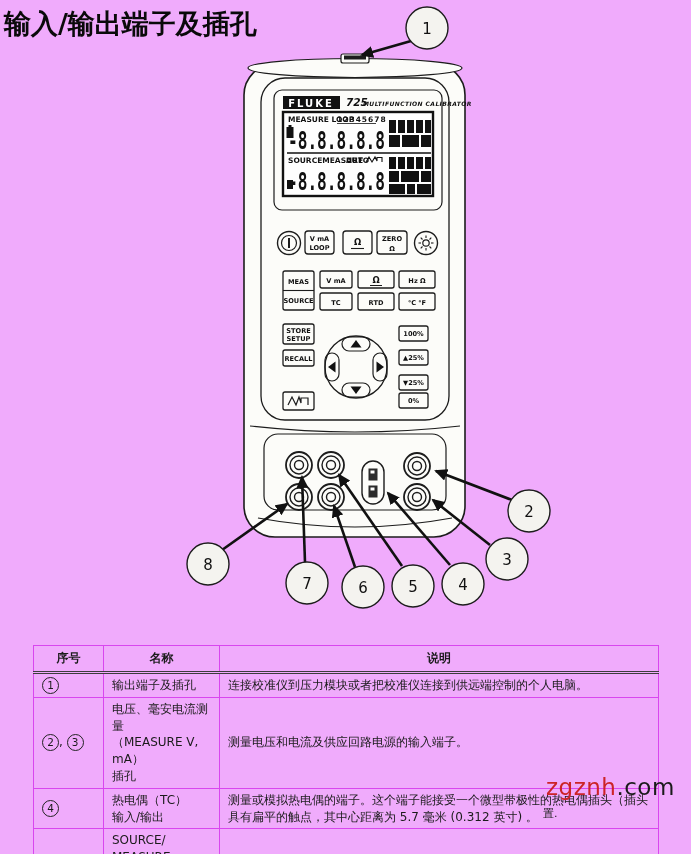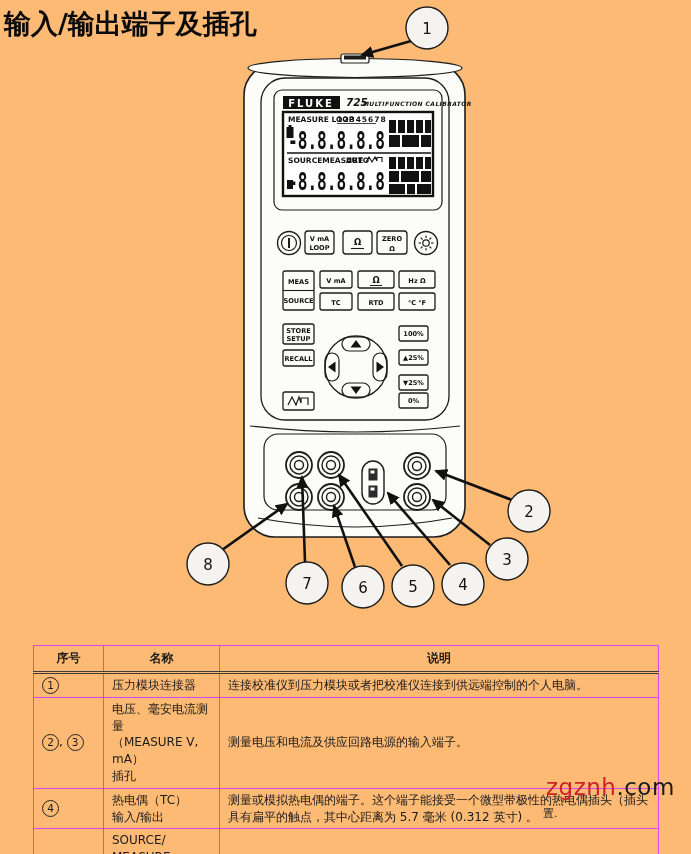--- a/index.html
+++ b/index.html
@@ -4,7 +4,7 @@
 <style>
   html,body{margin:0;padding:0;}
   body{font-family:"DejaVu Sans","Liberation Sans",sans-serif;}
-  .page{position:relative;width:691px;height:854px;background:#fdba74;overflow:hidden;color:#111;}
+  .page{position:relative;width:691px;height:854px;background:#f0abfc;overflow:hidden;color:#111;}
   .page-title{position:absolute;left:4px;top:6px;margin:0;font-size:27px;font-weight:bold;color:#0a0a0a;letter-spacing:0px;}
   .fig{position:absolute;left:0;top:0;}
   

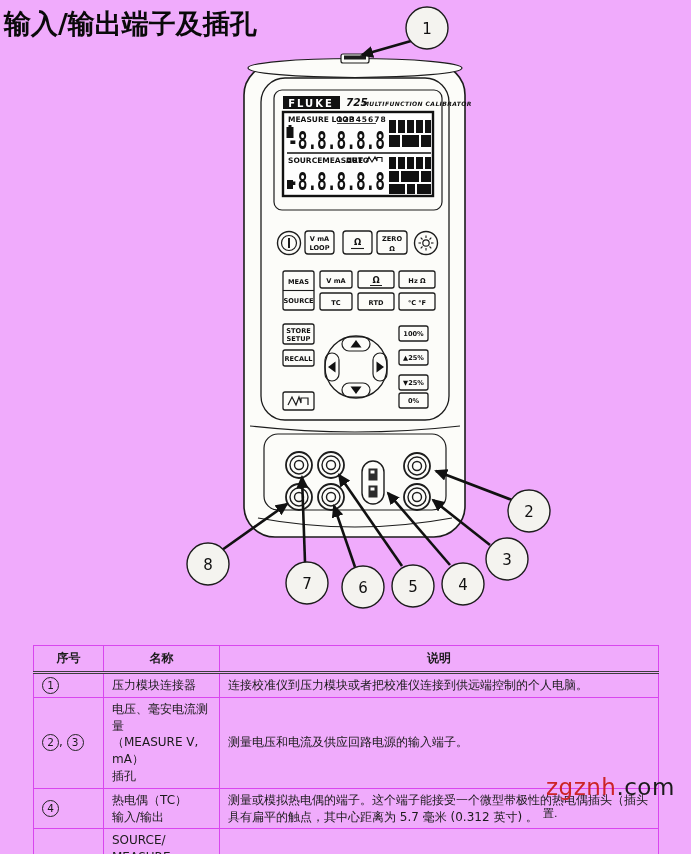--- a/index.html
+++ b/index.html
@@ -333,7 +333,7 @@
       <tbody id="table-body">
           <tr>
             <td class="c-num"><span class="circ">1</span></td>
-            <td class="c-name">压力模块连接器</td>
+            <td class="c-name">输出端子及插孔</td>
             <td class="c-desc">连接校准仪到压力模块或者把校准仪连接到供远端控制的个人电脑。</td>
           </tr>
           <tr>

